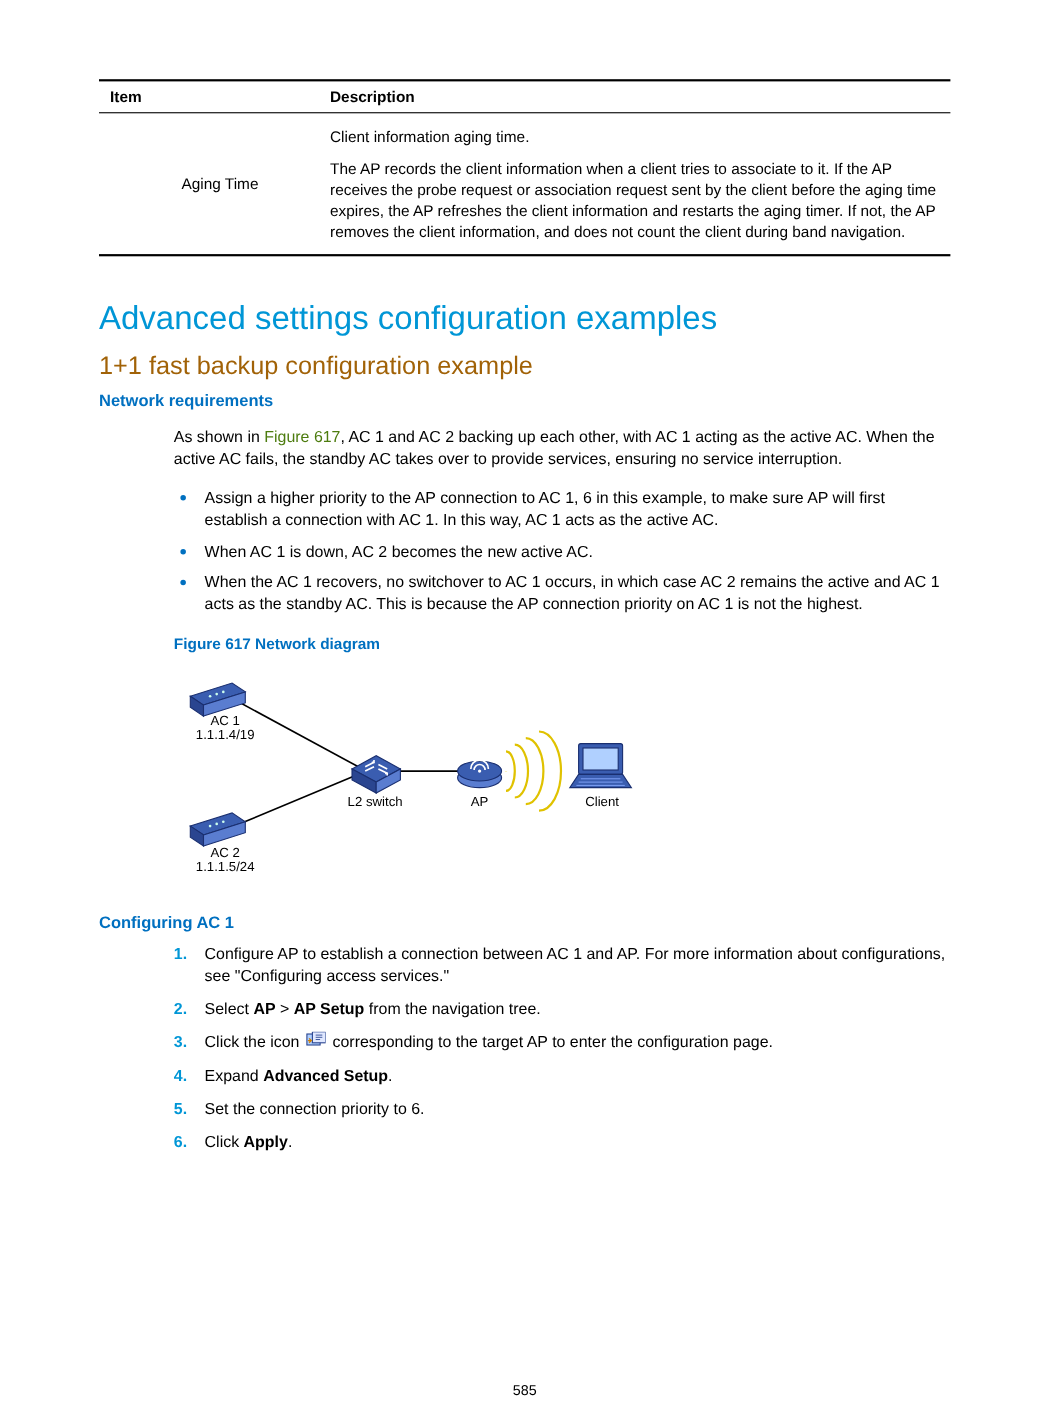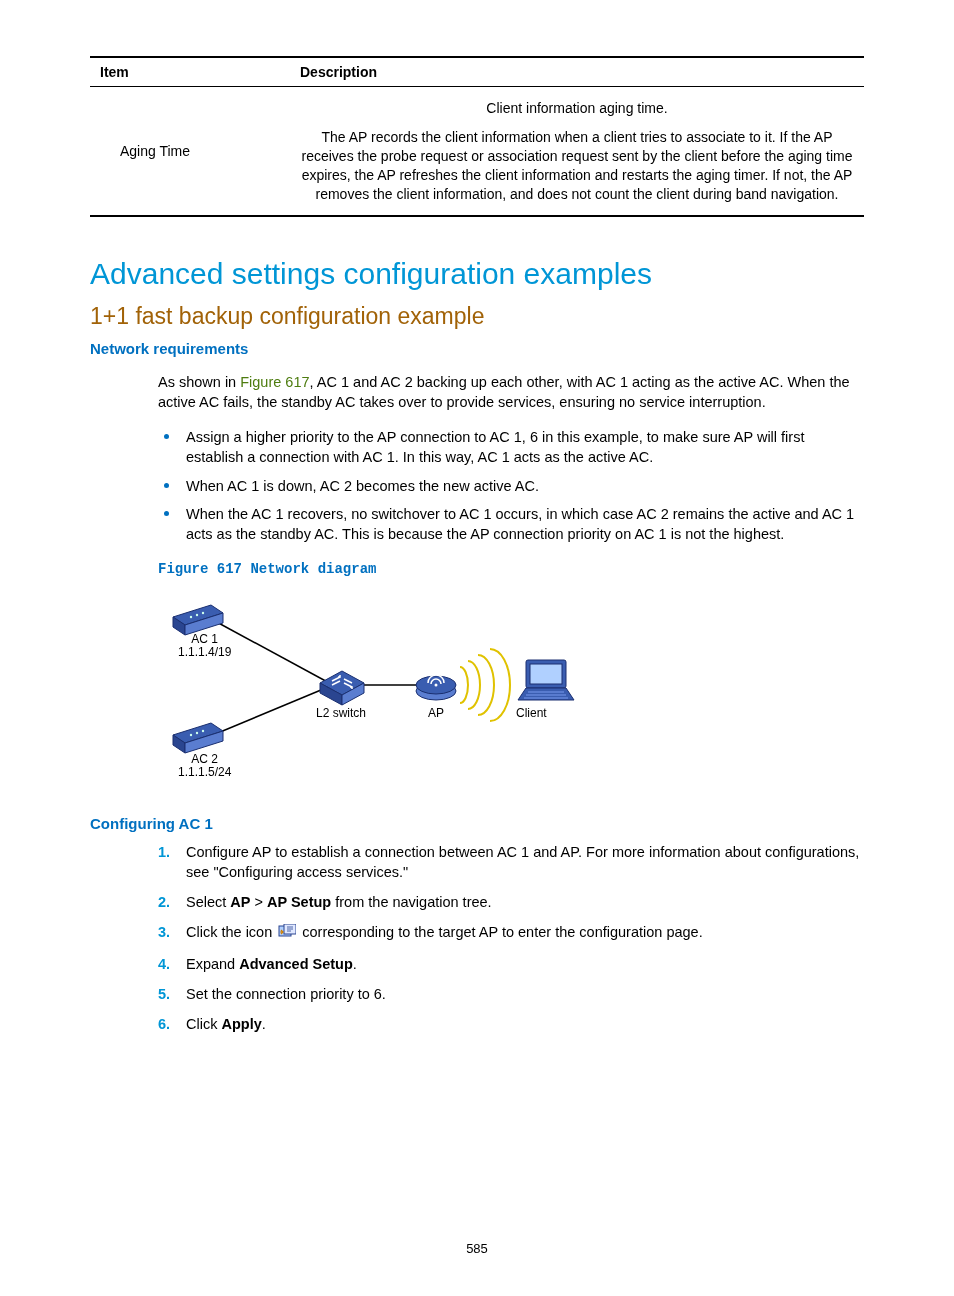--- a/index.html
+++ b/index.html
@@ -14,7 +14,7 @@
     height: 1296px;
     position: relative;
     box-sizing: border-box;
-    padding: 56px 90px 0 90px;
+    padding: 72px 90px 0 90px;
   }
   table.param {
     width: 100%;

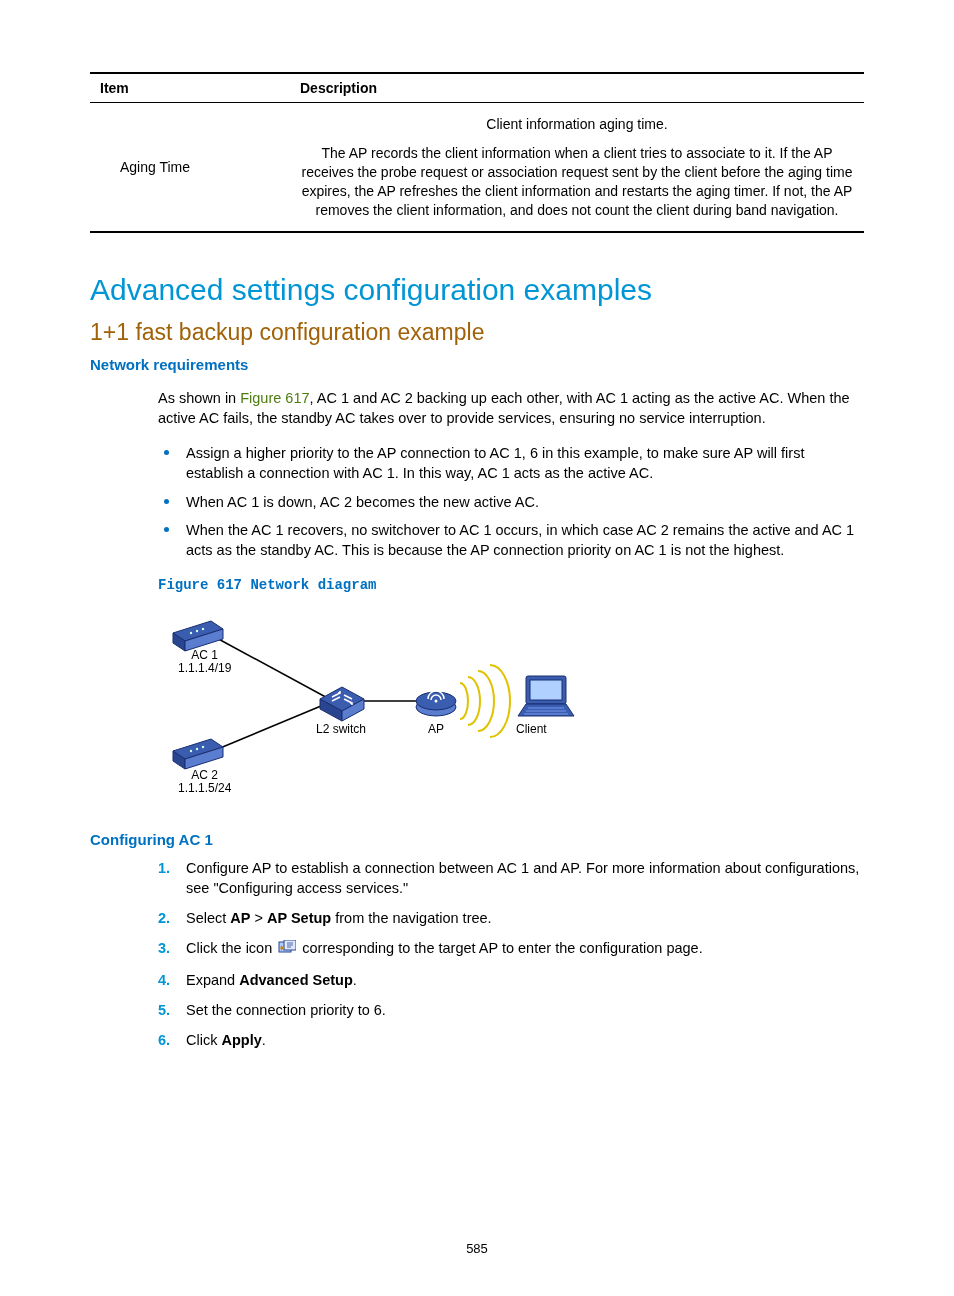--- a/index.html
+++ b/index.html
@@ -32,7 +32,6 @@
     padding: 8px 10px;
     vertical-align: middle;
     border-bottom: 2px solid #000;
-    text-align: center;
   }
   table.param tbody td.item {
     width: 160px;

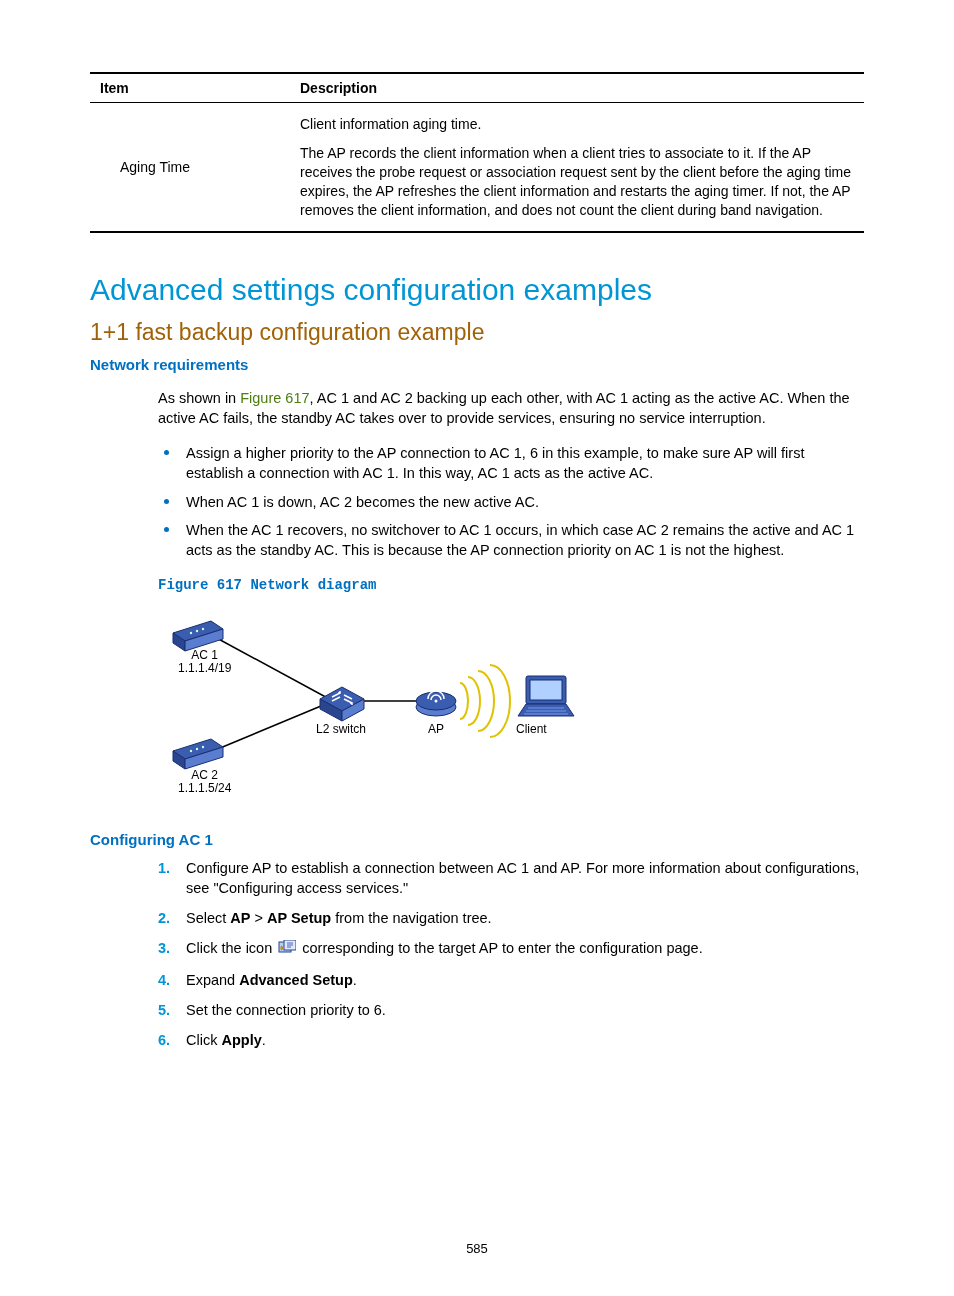--- a/index.html
+++ b/index.html
@@ -36,7 +36,7 @@
   table.param tbody td.item {
     width: 160px;
     vertical-align: middle;
-    text-align: left;
+    text-align: center;
     padding-left: 30px;
   }
   table.param .desc-p {

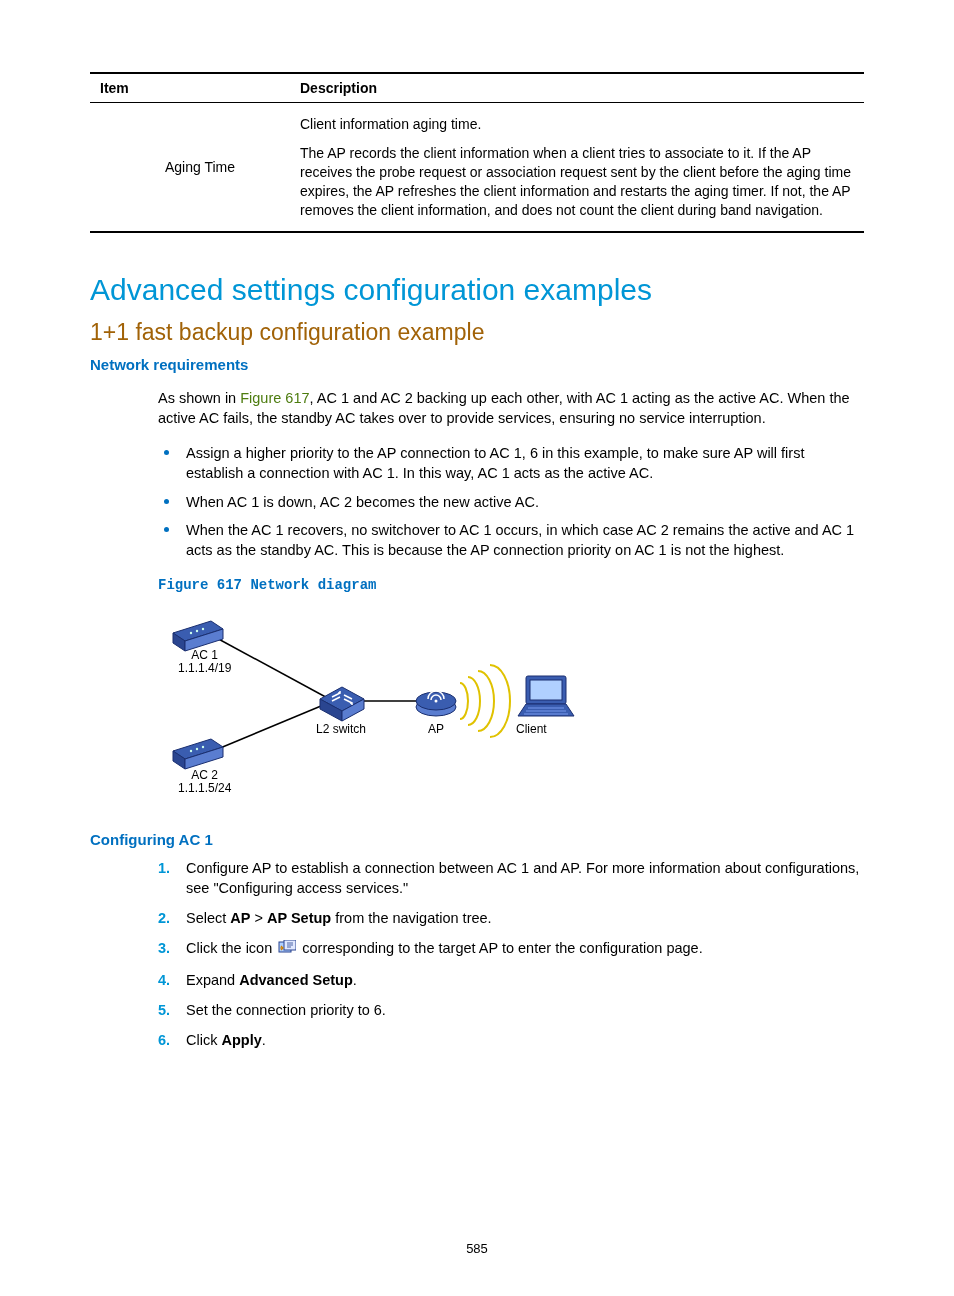--- a/index.html
+++ b/index.html
@@ -96,7 +96,6 @@
     font-weight: bold;
     color: #0070c0;
     margin: 16px 0 8px 68px;
-    font-family: Liberation Mono, monospace;
   }
   .diagram {
     margin-left: 68px;

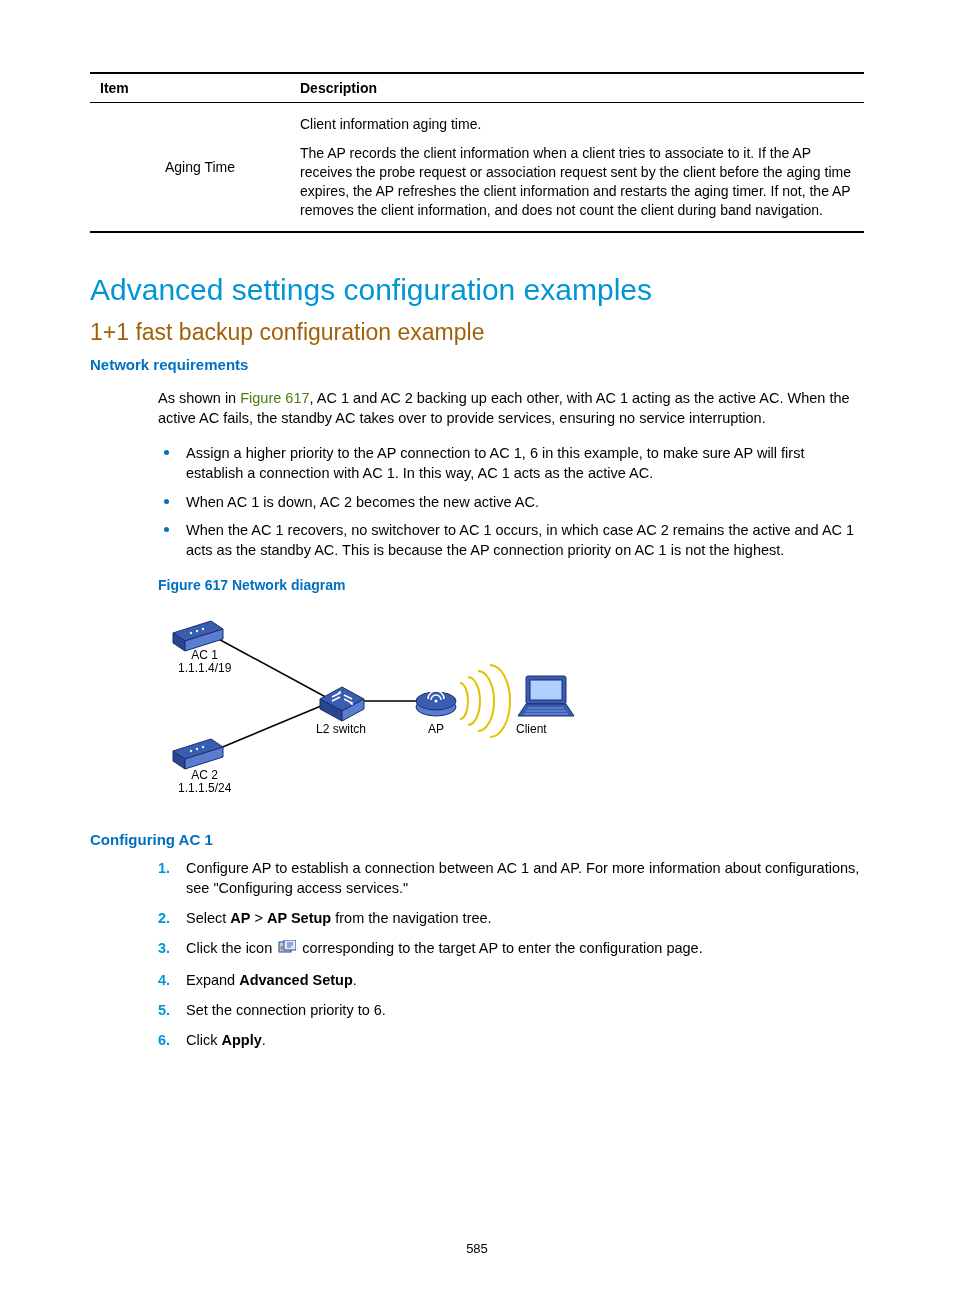--- a/index.html
+++ b/index.html
@@ -255,7 +255,7 @@
     </div>
     <div class="lbl" style="left:158px; top:122px;">L2 switch</div>
     <div class="lbl" style="left:270px; top:122px;">AP</div>
-    <div class="lbl" style="left:358px; top:122px;">Client</div>
+    <div class="lbl" style="left:374px; top:122px;">Client</div>
   </div>
 
   <h3 class="subsub" style="margin-top:30px">Configuring AC 1</h3>

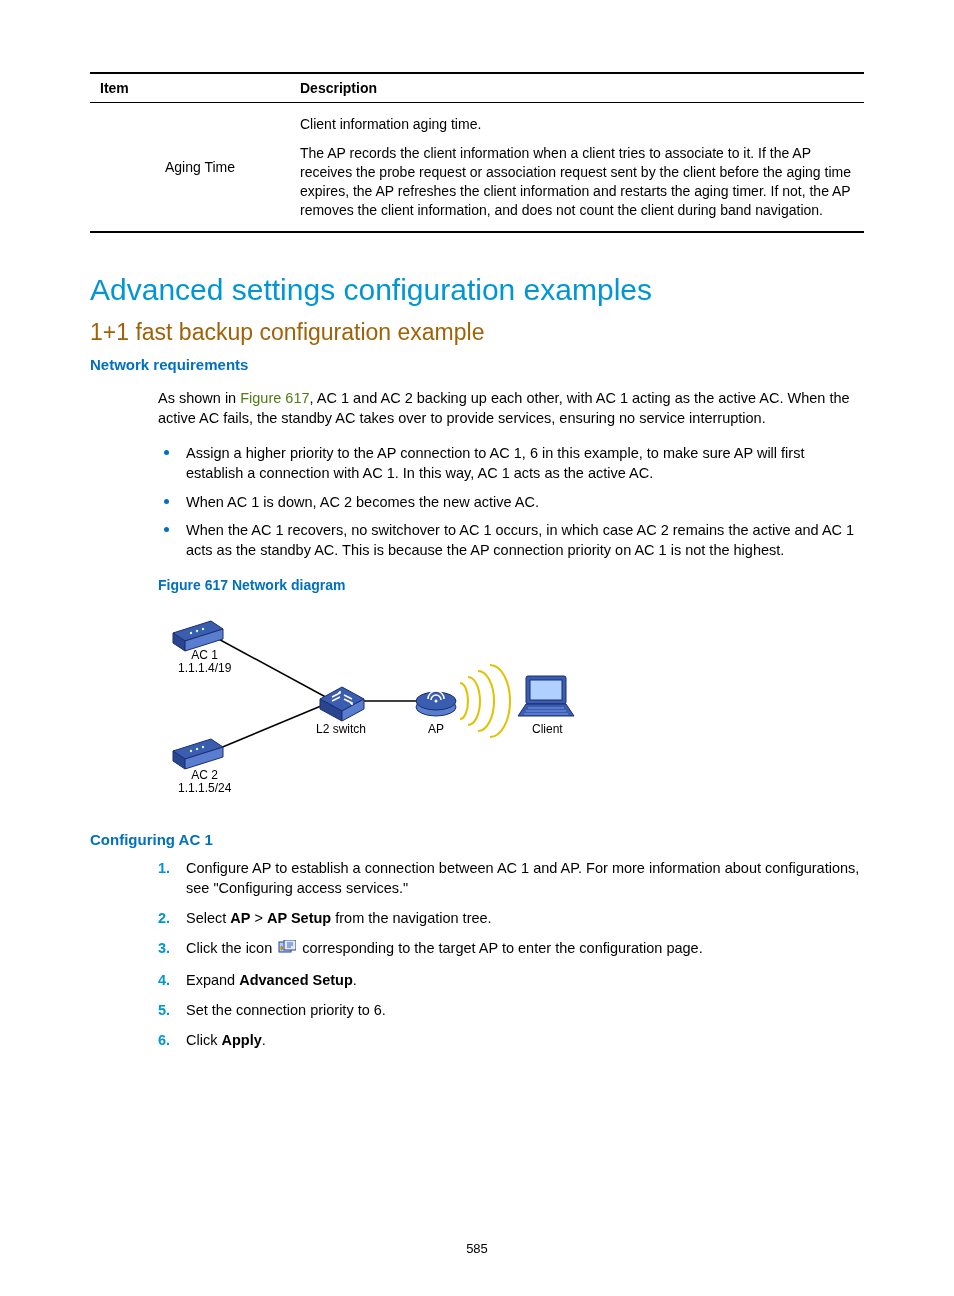--- a/index.html
+++ b/index.html
@@ -135,7 +135,7 @@
   .bold { font-weight: bold; }
   .pgnum {
     position: absolute;
-    bottom: 40px;
+    bottom: 25px;
     left: 0;
     width: 100%;
     text-align: center;

